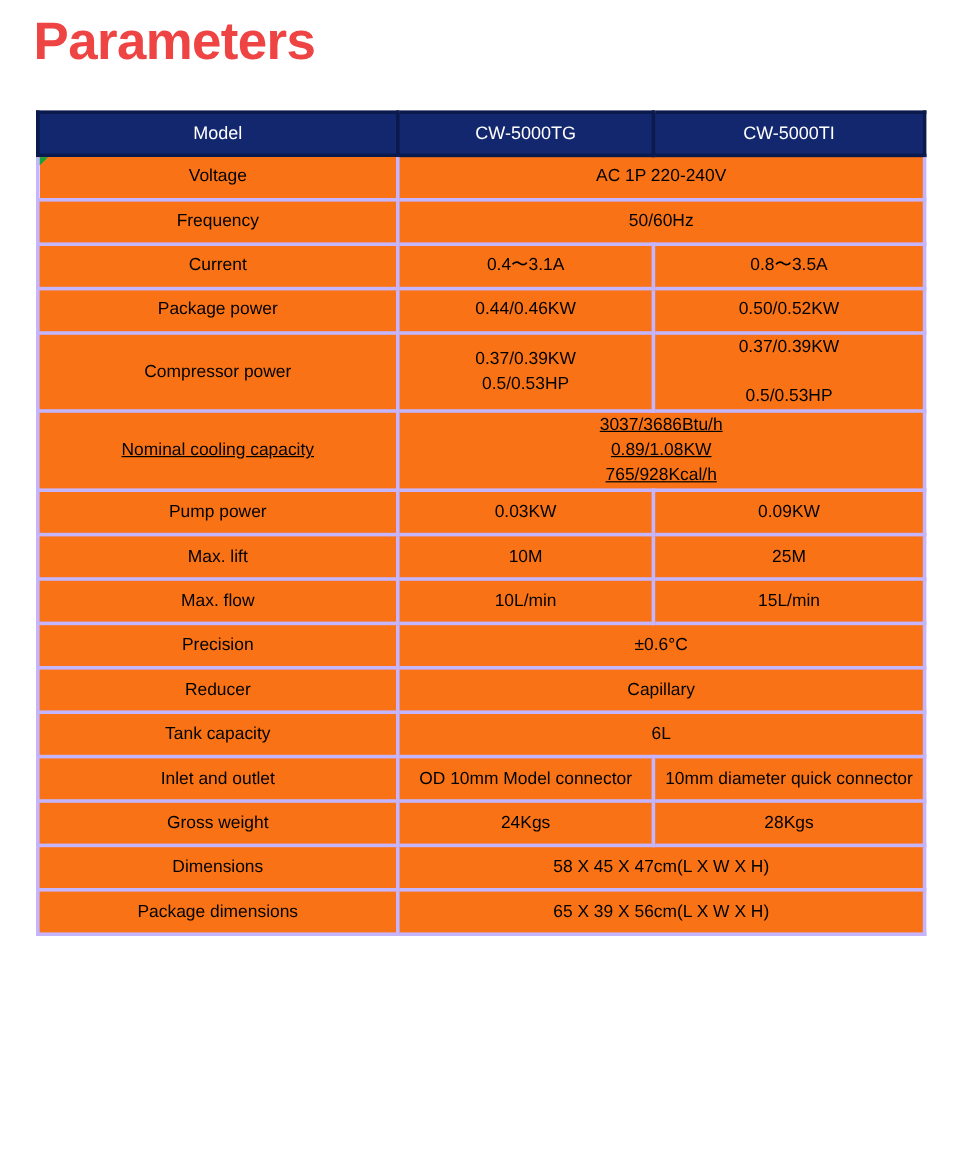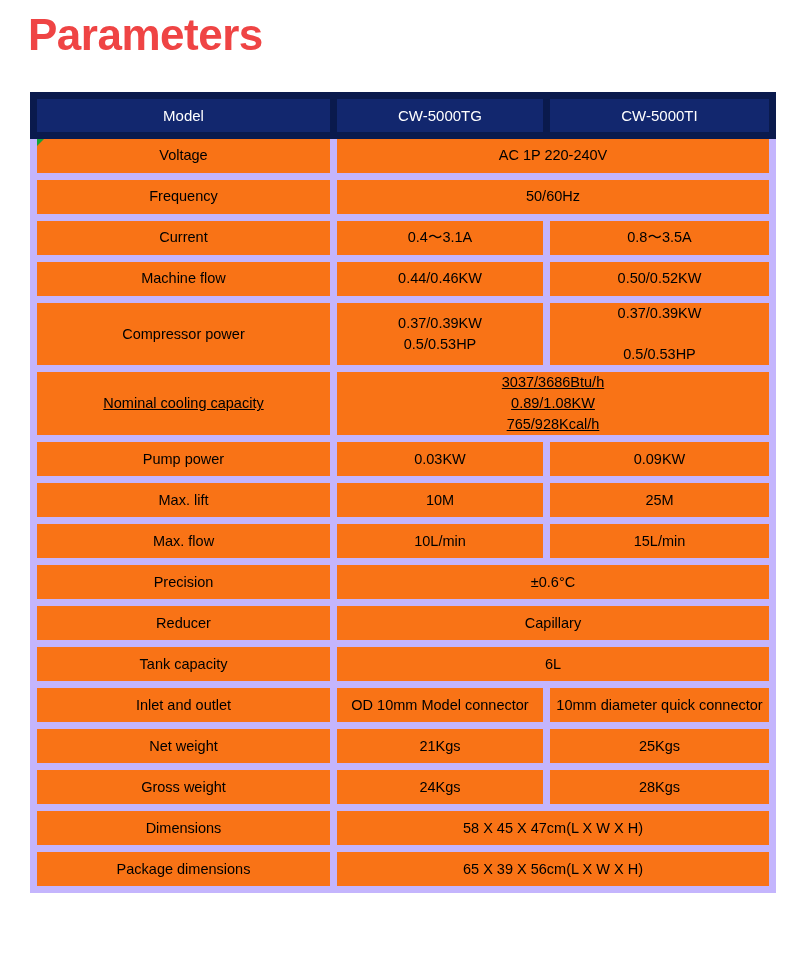--- a/index.html
+++ b/index.html
@@ -49,7 +49,7 @@
 
   table.spec-table th,
   table.spec-table td {
-    border: 7px solid #c4b5fd;
+    border: 3px solid #c4b5fd;
     text-align: center;
     vertical-align: middle;
     padding: 0 4px;

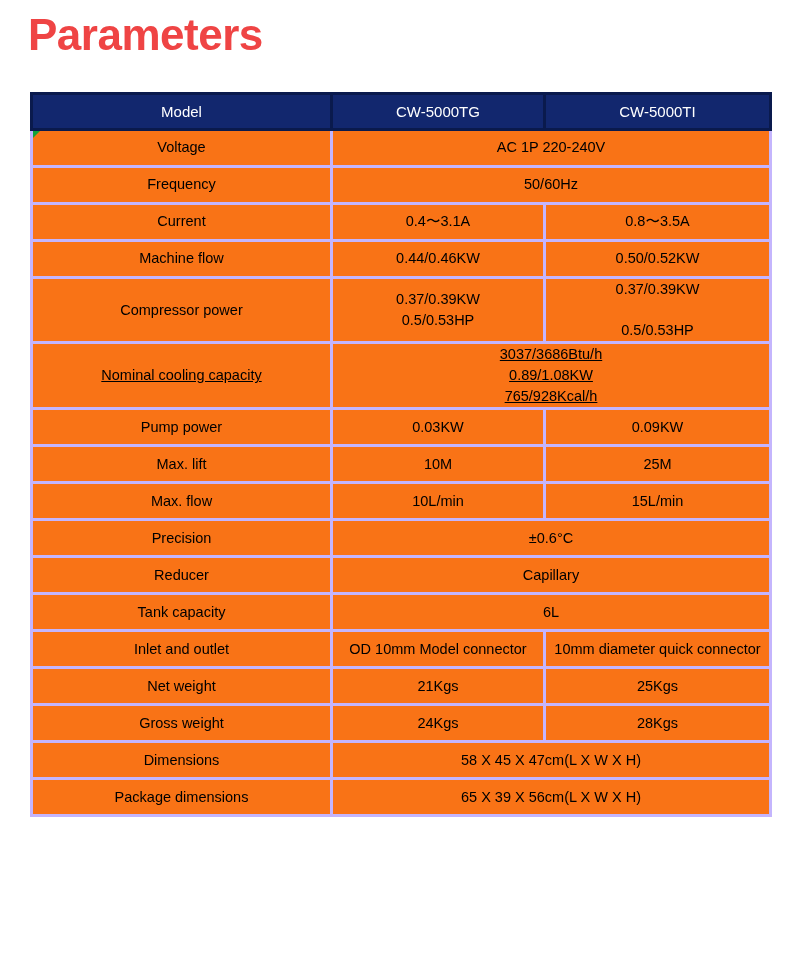--- a/index.html
+++ b/index.html
@@ -130,7 +130,7 @@
           <td>0.8〜3.5A</td>
         </tr>
         <tr>
-          <td>Machine flow</td>
+          <td>Package power</td>
           <td>0.44/0.46KW</td>
           <td>0.50/0.52KW</td>
         </tr>

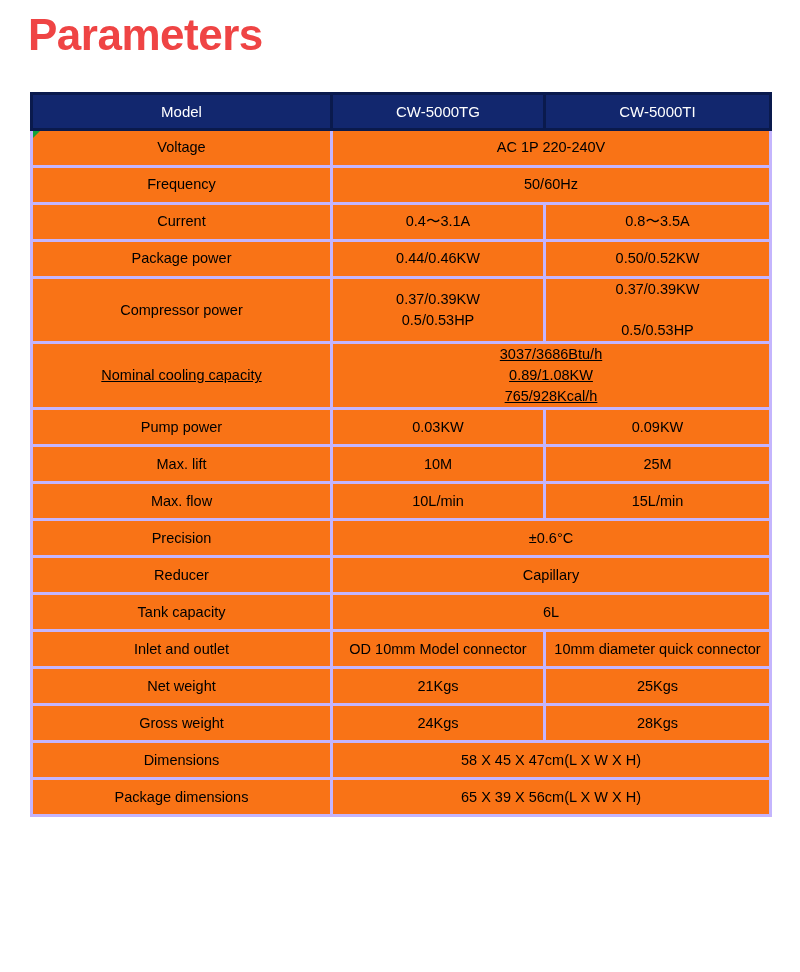--- a/index.html
+++ b/index.html
@@ -192,11 +192,6 @@
           <td>10mm diameter quick connector</td>
         </tr>
         <tr>
-          <td>Net weight</td>
-          <td>21Kgs</td>
-          <td>25Kgs</td>
-        </tr>
-        <tr>
           <td>Gross weight</td>
           <td>24Kgs</td>
           <td>28Kgs</td>

